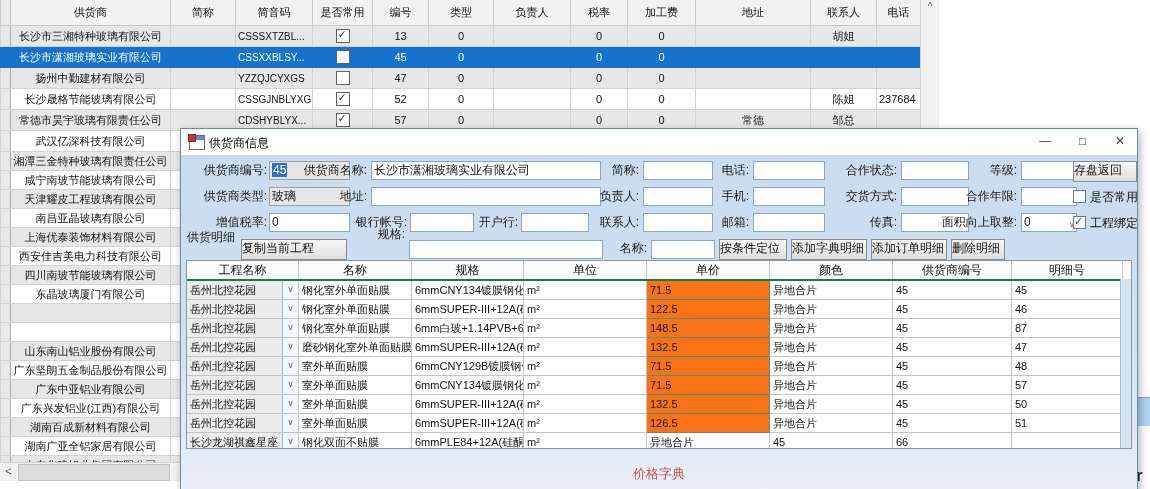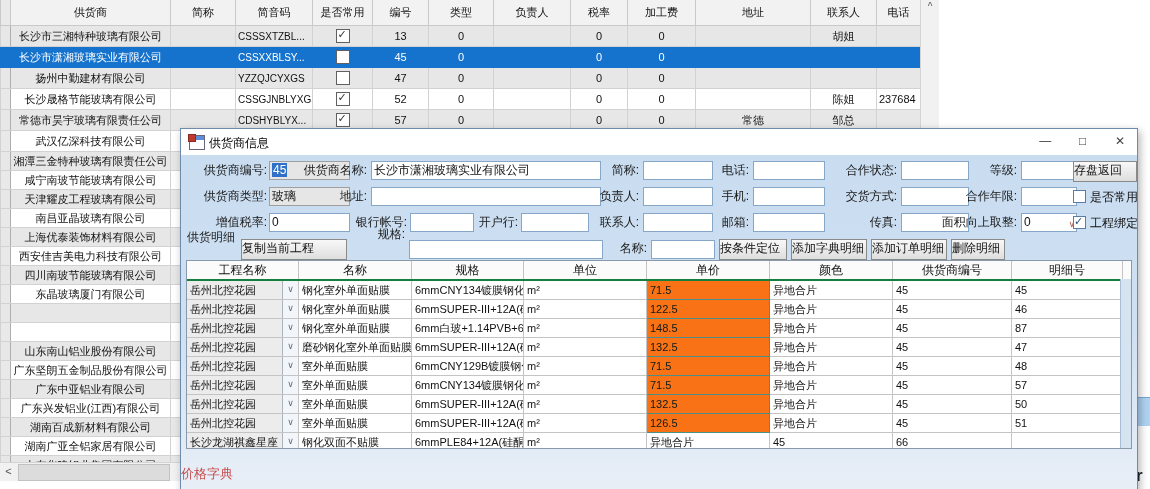--- a/index.html
+++ b/index.html
@@ -124,7 +124,7 @@
   .dg-cell.price{background:#f97316;border-right-color:#4a8f89;border-bottom-color:#4a8f89;color:#0d1b1a}
   .dg-vscroll{position:absolute;right:0;top:18px;bottom:0;width:10px;background:#d6e4f2;
               border-left:1px solid #a8bed4}
-  .footer-lbl{position:absolute;left:0;top:336px;width:100%;
+  .footer-lbl{position:absolute;left:0;top:336px;width:100%;text-align:center;
               color:#c94f4f;font-size:13px}
 </style>
 </head>

